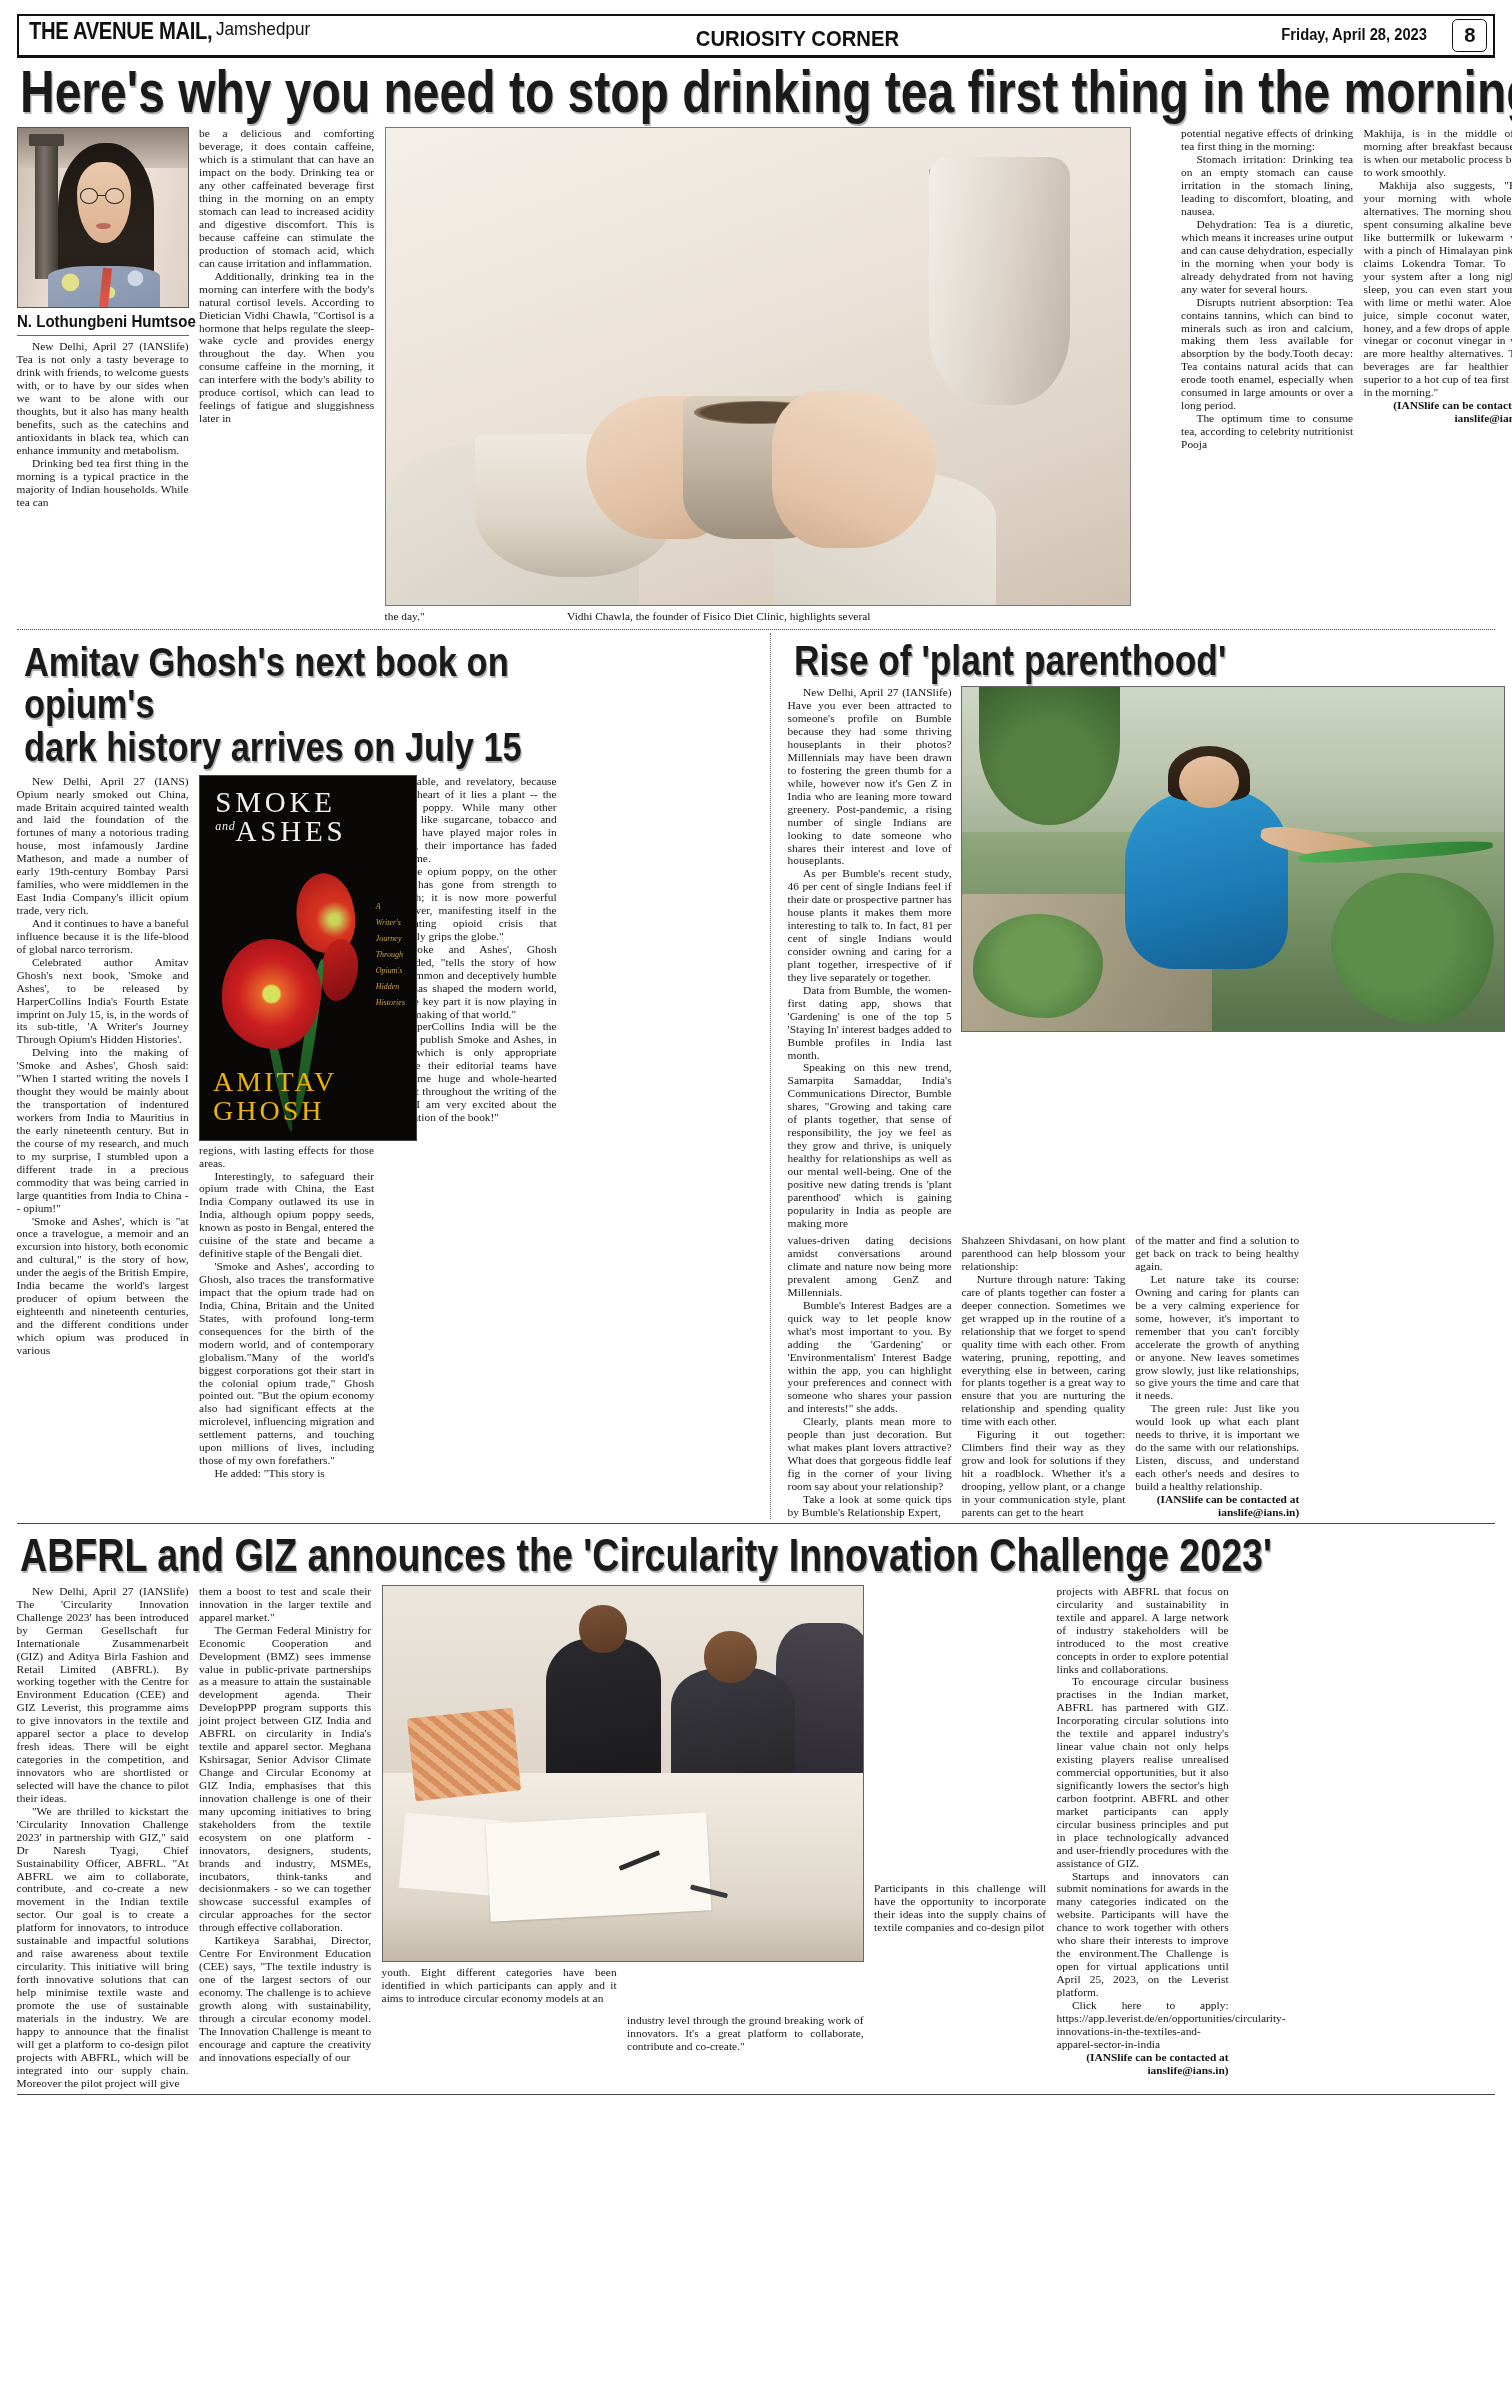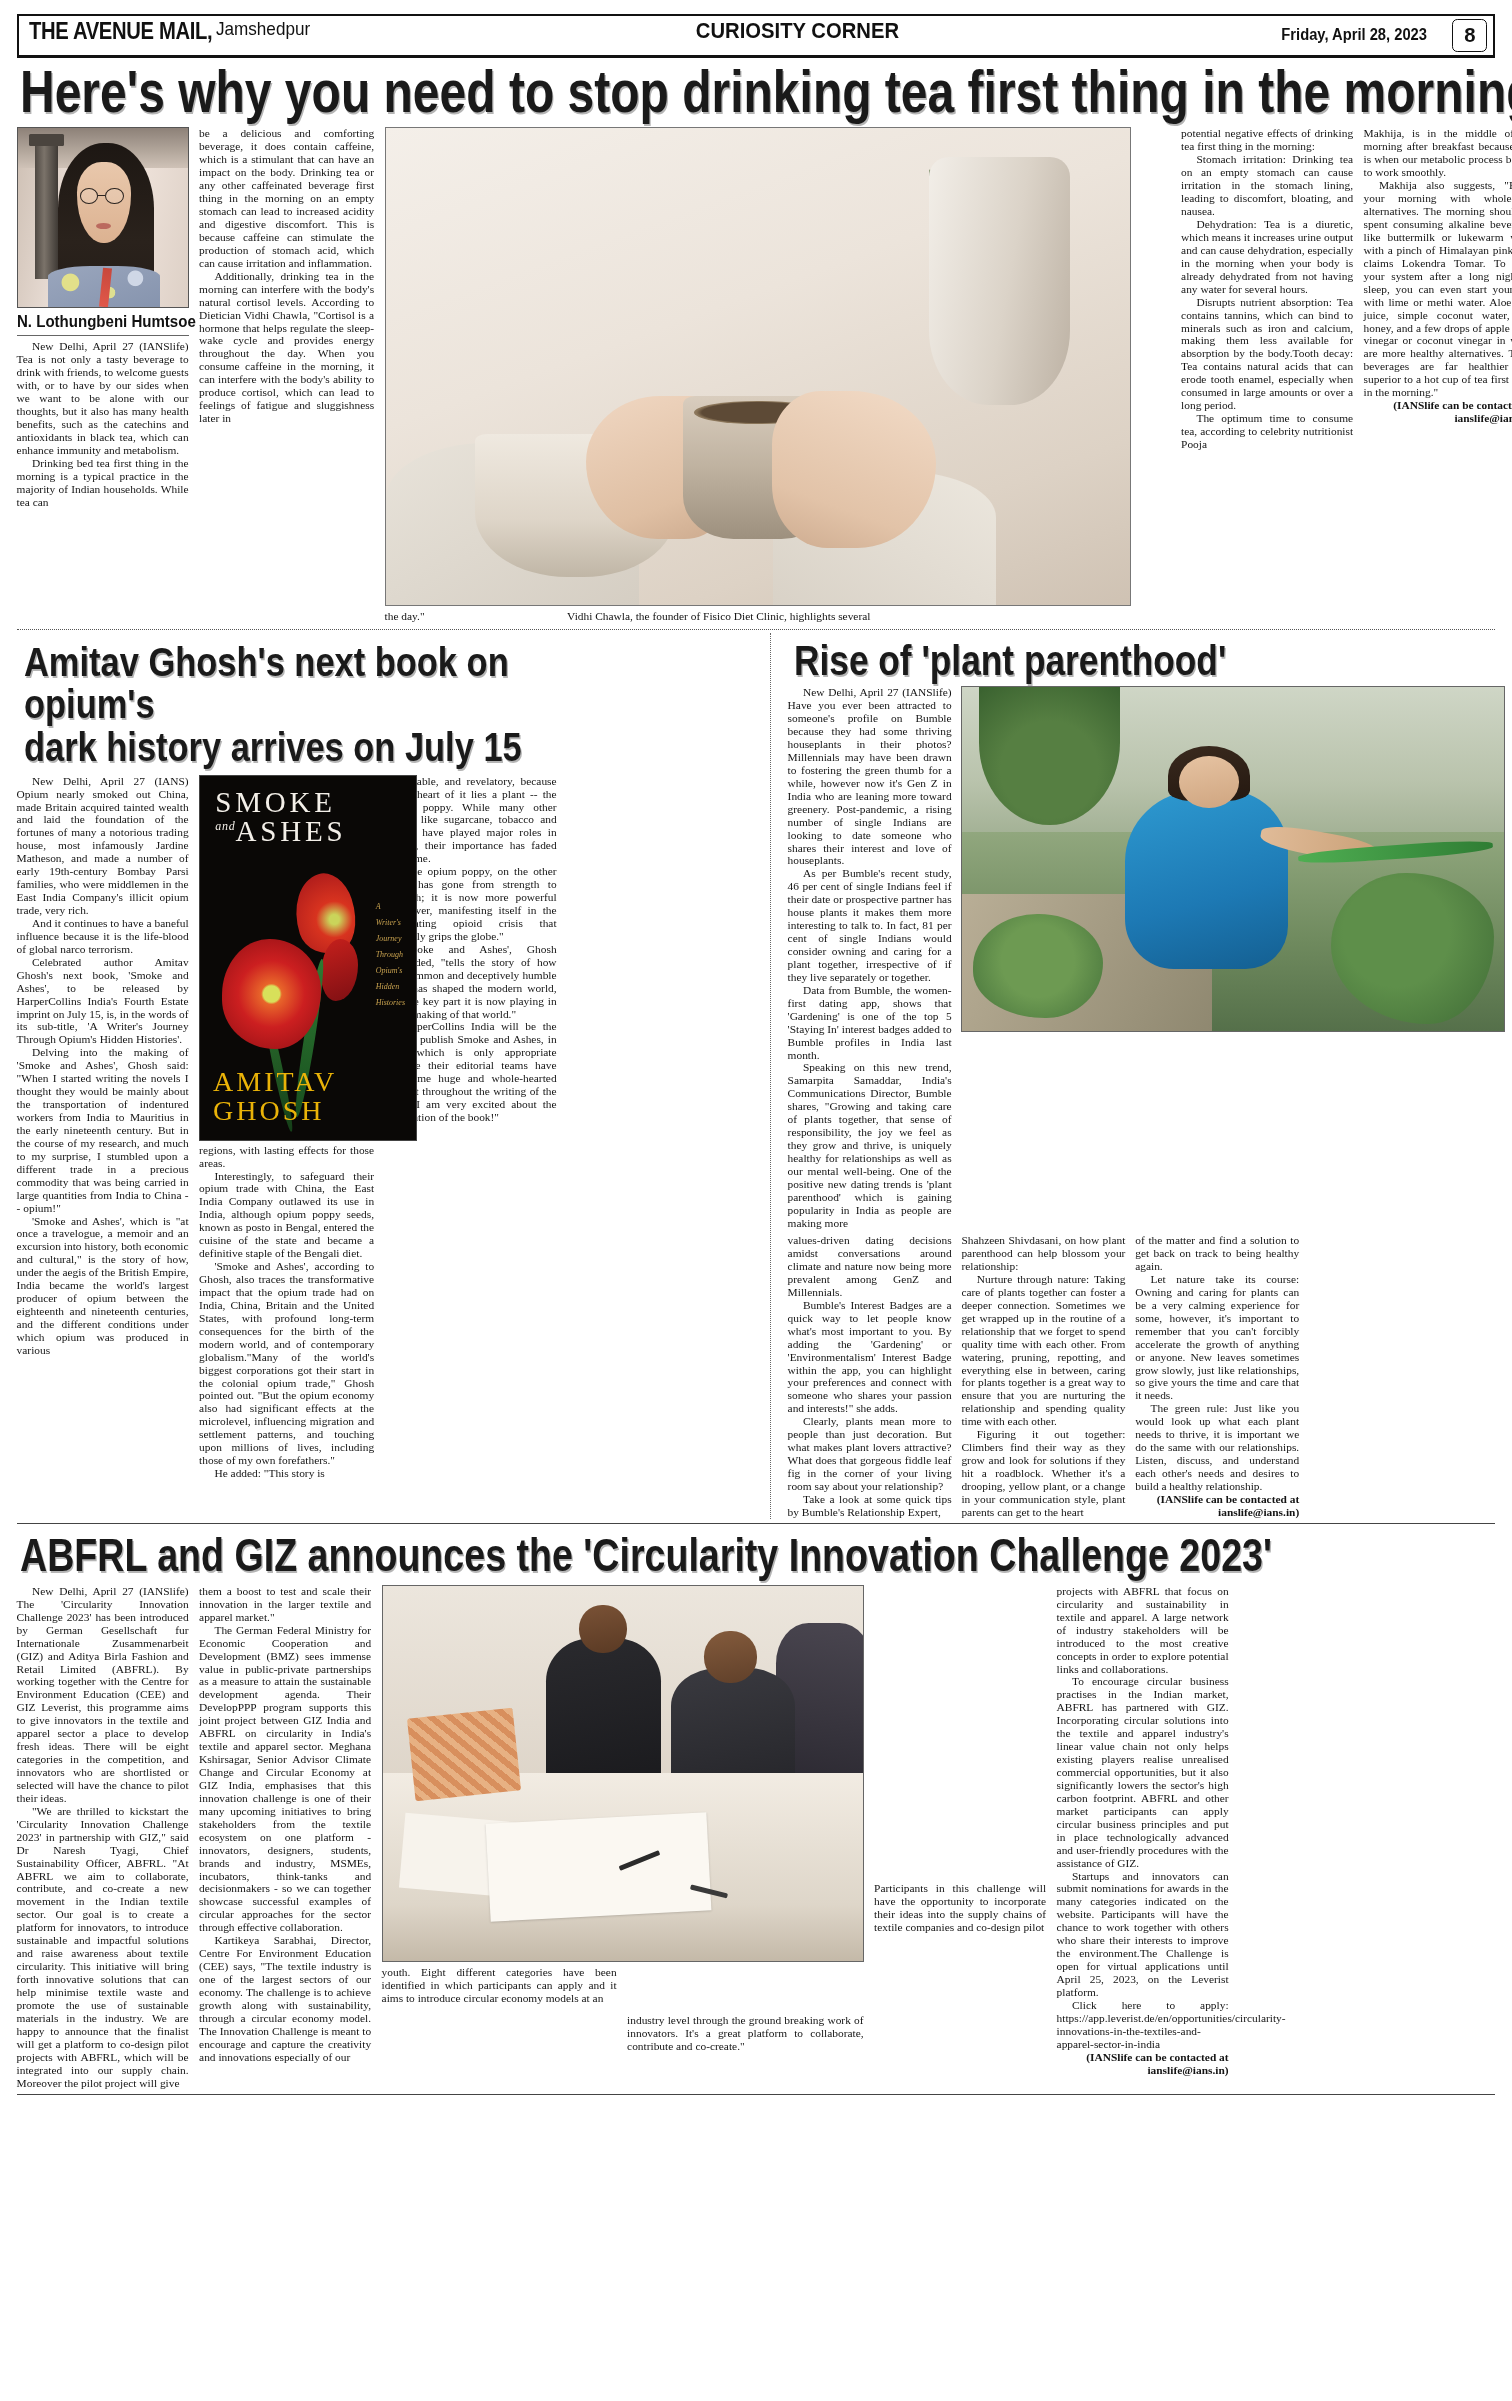--- a/index.html
+++ b/index.html
@@ -53,7 +53,7 @@
   }
   .mh-center {
     flex: 1 1 auto;
-    display: flex; align-items: flex-start; justify-content: center;
+    display: flex; align-items: flex-end; justify-content: center;
   }
   .mh-section {
     font-family: "Liberation Sans", sans-serif;

